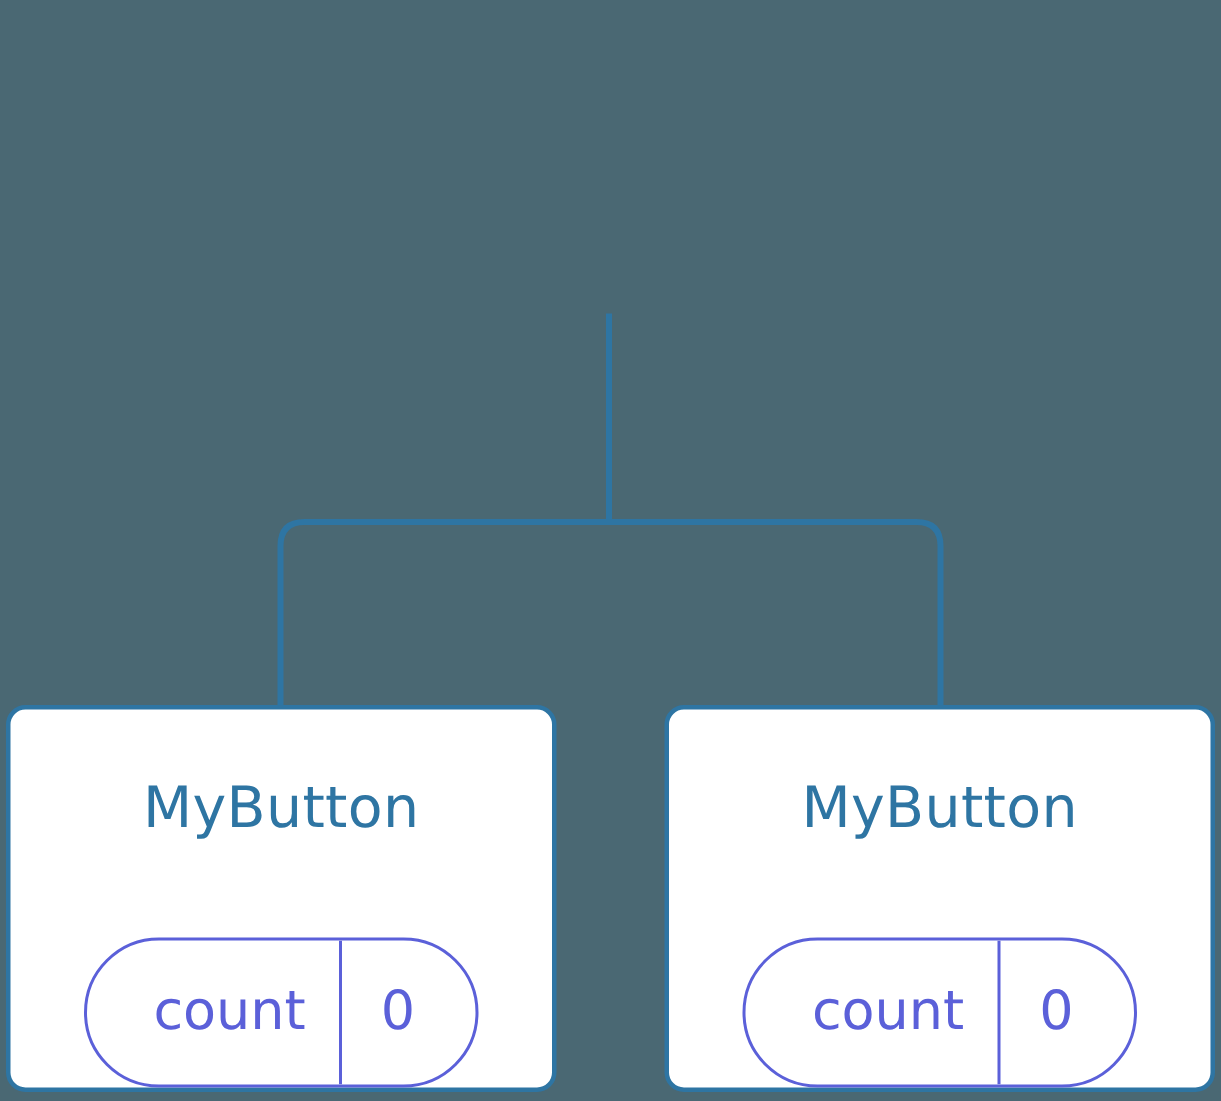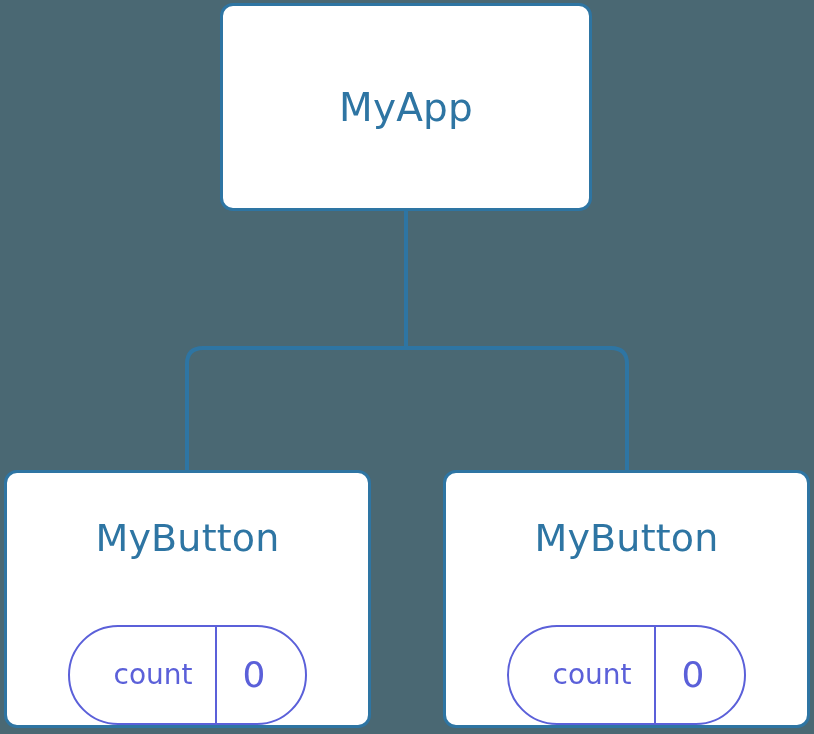--- a/index.html
+++ b/index.html
@@ -138,9 +138,6 @@
     <path d="M 187 471 L 187 364 Q 187 348 203 348 L 611 348 Q 627 348 627 364 L 627 471" fill="none" stroke="#2e75a3" stroke-width="4" stroke-linecap="butt"></path>
   </svg>
 
-  <div class="node node-root">
-    <div class="node-title">MyApp</div>
-  </div>
 
   <div class="node node-leaf-left">
     <div class="node-title">MyButton</div>

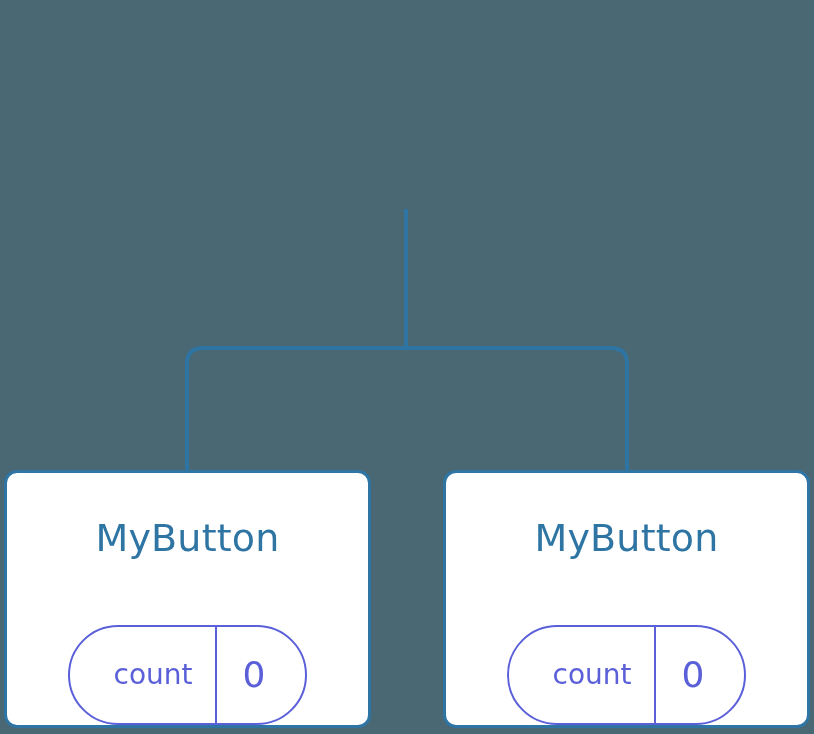--- a/index.html
+++ b/index.html
@@ -104,7 +104,7 @@
     justify-content: center;
     padding: 0 22px 0 44px;
     color: #5b60d9;
-    font-size: 28px;
+    font-size: 36px;
     line-height: 1;
     white-space: nowrap;
   }

